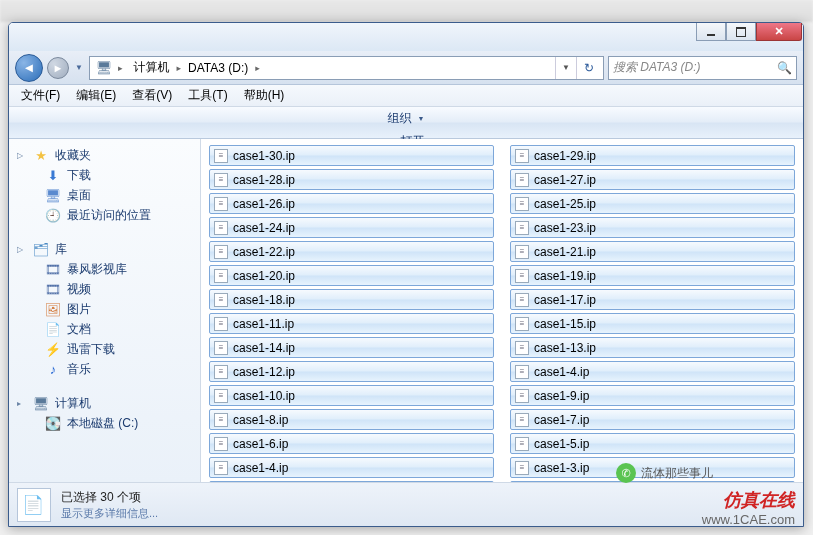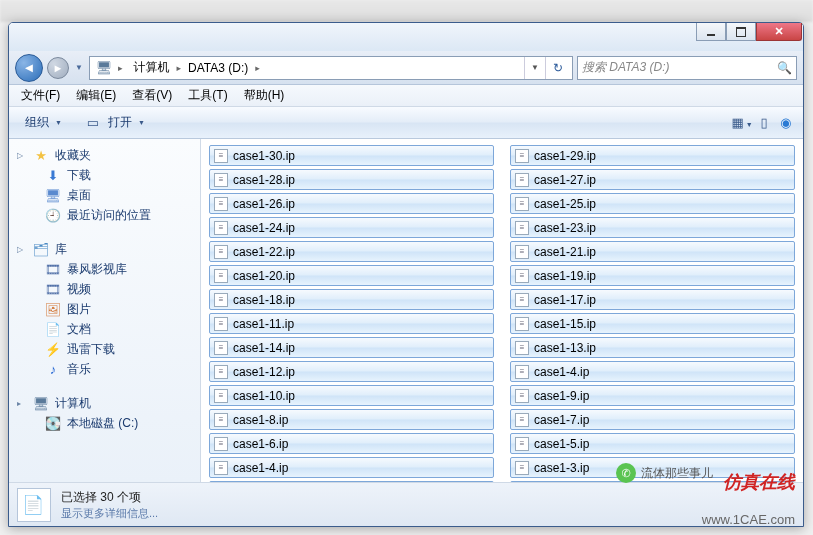--- a/index.html
+++ b/index.html
@@ -24,7 +24,7 @@
 .breadcrumb .spacer { flex:1; }
 .breadcrumb .refresh { padding:0 7px; color:#2b5a9a; font-size:12px; border-left:1px solid #ccd; height:100%; display:flex; align-items:center; }
 .breadcrumb .bdrop { padding:0 6px; font-size:8px; color:#555; border-left:1px solid #ccd; height:100%; display:flex; align-items:center; }
-.searchbox { width:220px; height:24px; background:#fff; border:1px solid #8a9db5; display:flex; align-items:center; padding:0 4px; font-size:12px; color:#888; font-style:italic;gap:11px; }
+.searchbox { width:189px; height:24px; background:#fff; border:1px solid #8a9db5; display:flex; align-items:center; padding:0 4px; font-size:12px; color:#888; font-style:italic;gap:11px; }
 .searchbox .sico { margin-left:auto; font-style:normal; color:#4a6a9a; }
 
 .menubar { height:22px; background:linear-gradient(#f6f9fd,#eaf0f8); border-bottom:1px solid #cfd9e6; display:flex; align-items:center; font-size:12px; padding:0 4px; }

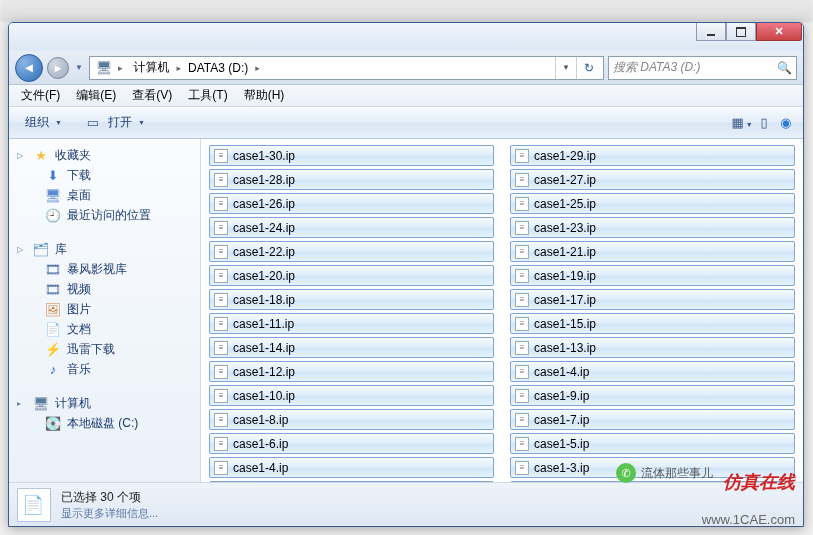--- a/index.html
+++ b/index.html
@@ -30,7 +30,7 @@
 .menubar { height:22px; background:linear-gradient(#f6f9fd,#eaf0f8); border-bottom:1px solid #cfd9e6; display:flex; align-items:center; font-size:12px; padding:0 4px; }
 .menubar span { padding:18px 8px; }
 
-.toolbar { height:32px; background:linear-gradient(#f8fbff,#e4edf8 48%,#d8e5f4 52%,#e8f1fb); border-bottom:1px solid #b9c9dd; display:flex; align-items:center; font-size:12px; padding:0 6px; color:#1a3a6e; }
+.toolbar { height:32px; background:linear-gradient(#f8fbff,#e4edf8 48%,#d8e5f4 52%,#e8f1fb); border-bottom:1px solid #b9c9dd; display:flex; align-items:center; font-size:12px; padding:0 6px; color:#1a3a6e;flex-direction:column; }
 .toolbar .tbtn { padding:3px 10px; display:flex; align-items:center; gap:4px; }
 .toolbar .tspacer { flex:1; }
 .toolbar .ticon { width:22px; text-align:center; color:#3a5a8a; font-size:13px; }

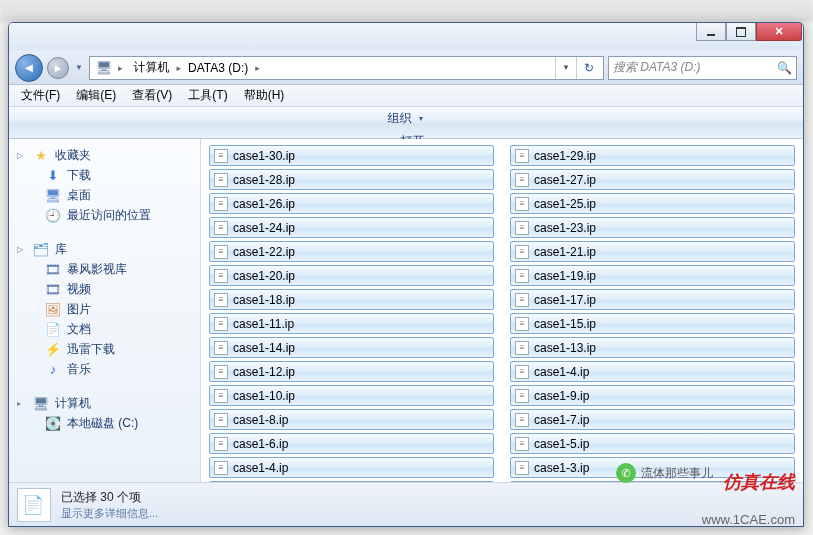--- a/index.html
+++ b/index.html
@@ -54,7 +54,7 @@
 .statusbar .stext .l1 { color:#222; }
 .statusbar .stext .l2 { color:#5a7aaa; font-size:11px; }
 
-.watermark { position:absolute; right:18px; bottom:41px; color:#d02424; font-size:18px; font-weight:bold; font-style:italic; pointer-events:none; }
+.watermark { position:absolute; right:18px; bottom:23px; color:#d02424; font-size:18px; font-weight:bold; font-style:italic; pointer-events:none; }
 .watermark2 { position:absolute; right:18px; bottom:8px; color:#666; font-size:13px; pointer-events:none; }
 .wechat { position:absolute; right:100px; bottom:52px; color:#555; font-size:12px; display:flex; align-items:center; gap:5px; pointer-events:none; }
 .wechat .wico { width:20px; height:20px; border-radius:50%; background:#5ac451; display:flex; align-items:center; justify-content:center; color:#fff; font-size:11px; }

